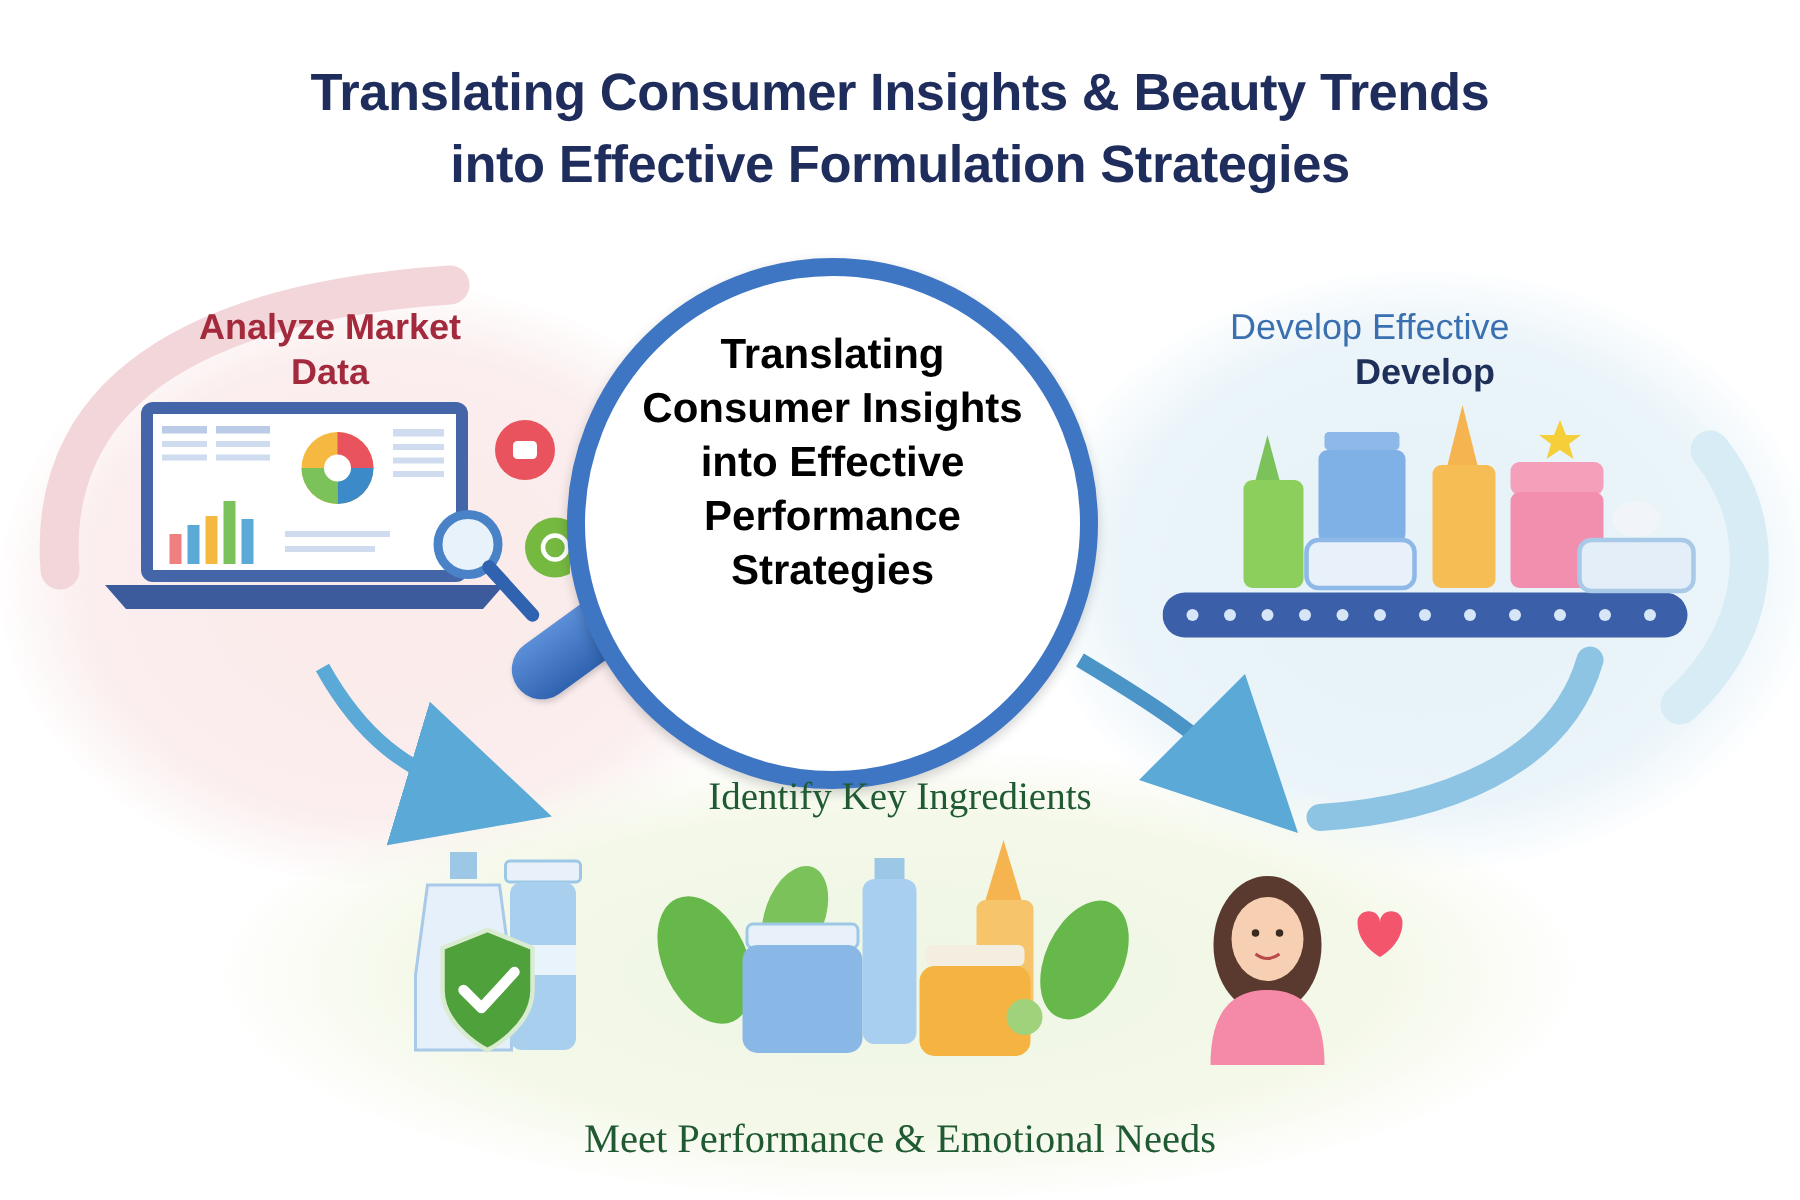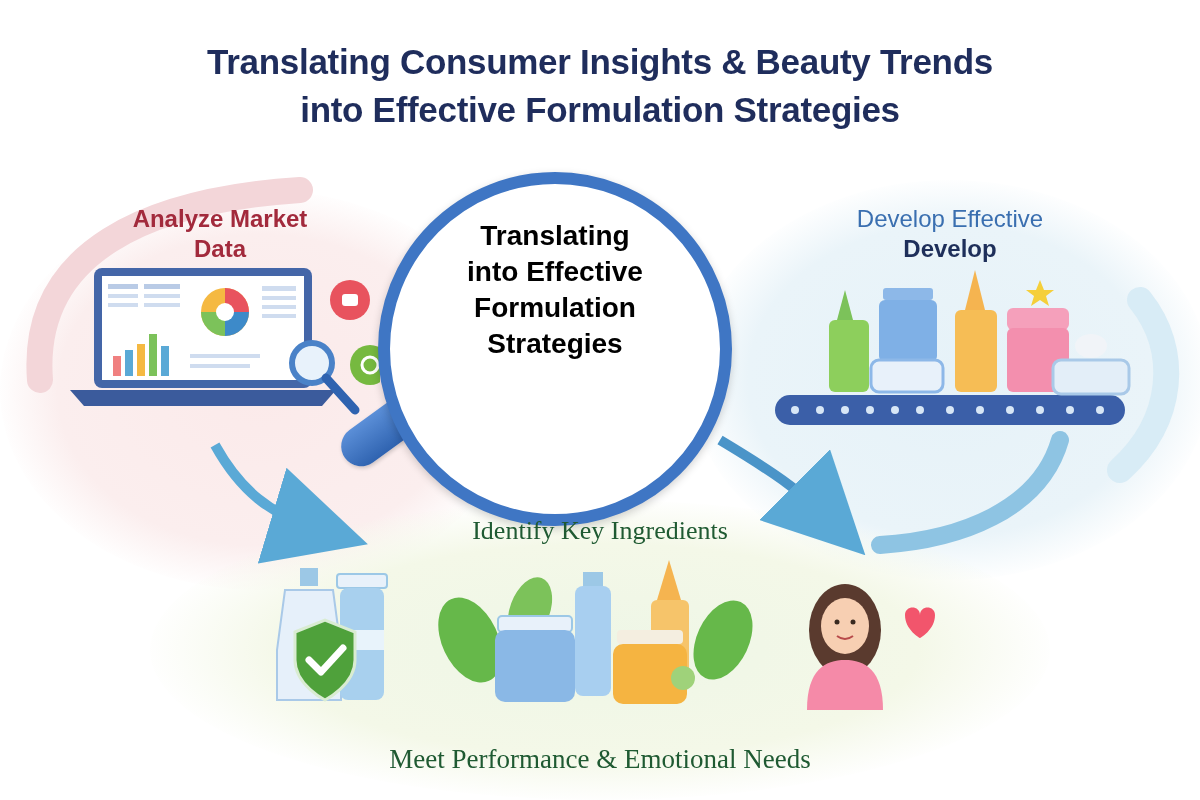--- a/index.html
+++ b/index.html
@@ -11,7 +11,7 @@
   .bg-blue{left:690px;top:180px;width:520px;height:400px;border-radius:50%;background:radial-gradient(ellipse at center,#e6f2f8 0%,#eaf4f9 55%,rgba(255,255,255,0) 72%);}
   .bg-bottom{left:150px;top:500px;width:900px;height:300px;border-radius:50%;background:radial-gradient(ellipse at center,#eef6e6 0%,#f4f8e8 50%,rgba(255,255,255,0) 72%);}
   .label-red{color:#a22a3c;font-weight:bold;font-size:24px;line-height:30px;text-align:center;font-family:"Liberation Sans",sans-serif;}
-  .label-blue-1{color:#3a6fb0;font-size:24px;line-height:30px;text-align:center;font-family:"Liberation Sans",sans-serif;}
+  .label-blue-1{color:#3a6fb0;font-size:24px;line-height:30px;text-align:left;font-family:"Liberation Sans",sans-serif;}
   .label-blue-2{color:#1e2f5a;font-weight:bold;font-size:24px;line-height:30px;text-align:center;font-family:"Liberation Sans",sans-serif;}
   .label-green{color:#1f5a32;font-size:26px;text-align:center;font-family:"Liberation Serif","DejaVu Serif",serif;}
   .lens{left:378px;top:172px;width:330px;height:330px;border-radius:50%;border:12px solid #3f76c4;background:#ffffff;box-shadow:0 3px 8px rgba(0,0,0,0.18);}

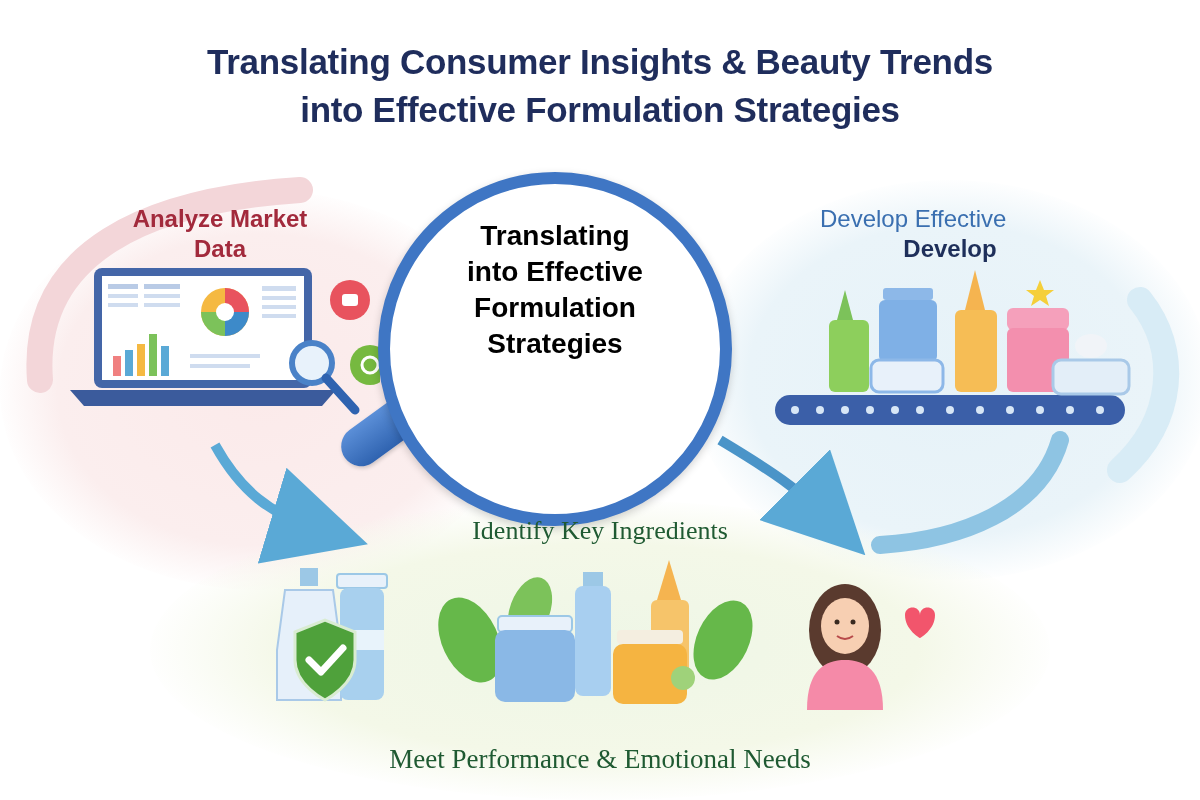--- a/index.html
+++ b/index.html
@@ -121,6 +121,7 @@
 <div class="abs lens"></div>
 <div class="abs lens-text">
   <div>Translating</div>
+  <div>Consumer Insights</div>
   <div>into Effective</div>
   <div>Formulation</div>
   <div>Strategies</div>

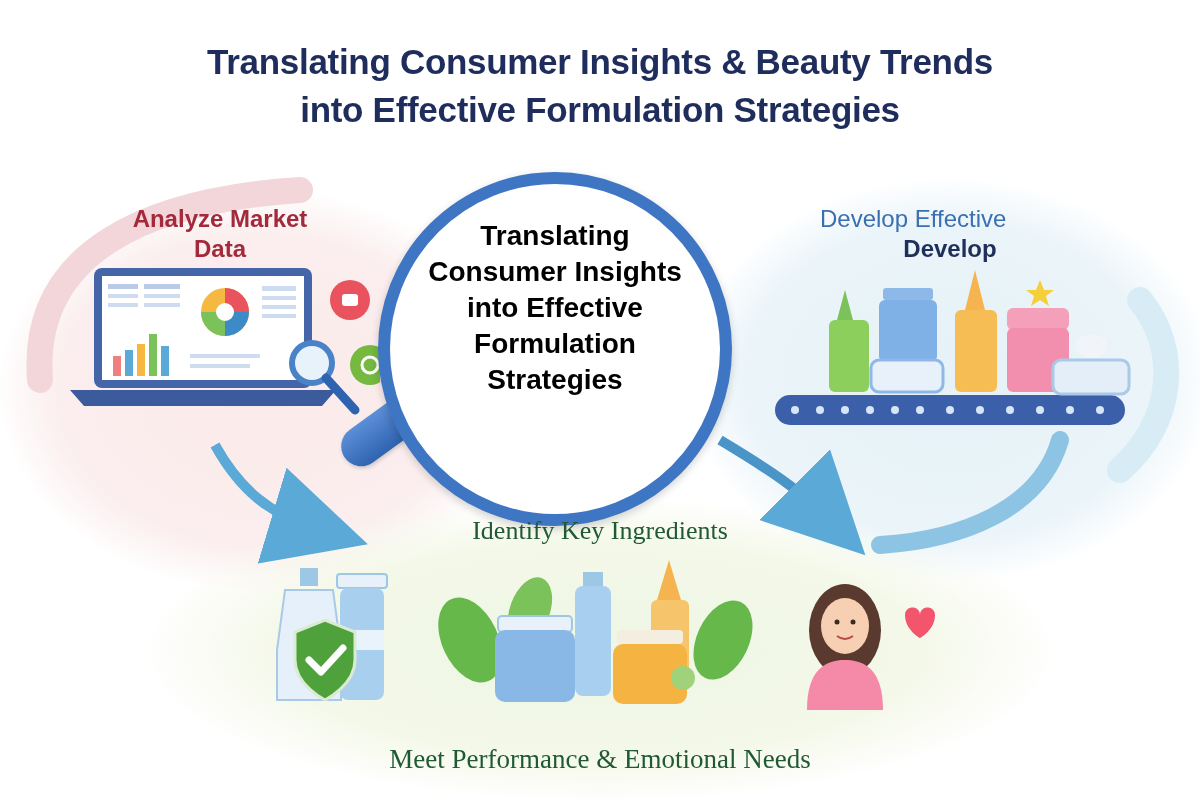--- a/index.html
+++ b/index.html
@@ -123,7 +123,7 @@
   <div>Translating</div>
   <div>Consumer Insights</div>
   <div>into Effective</div>
-  <div>Formulation</div>
+  <div>Performance</div>
   <div>Strategies</div>
 </div>
 

